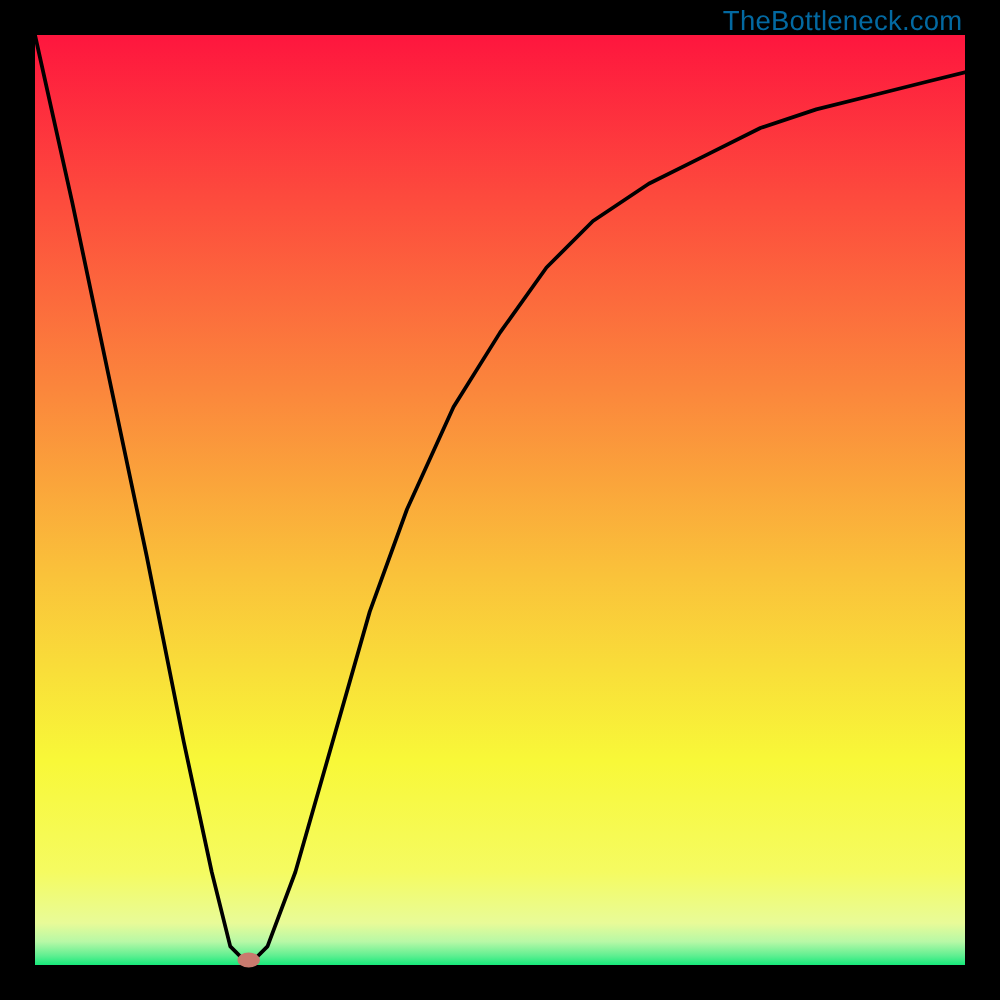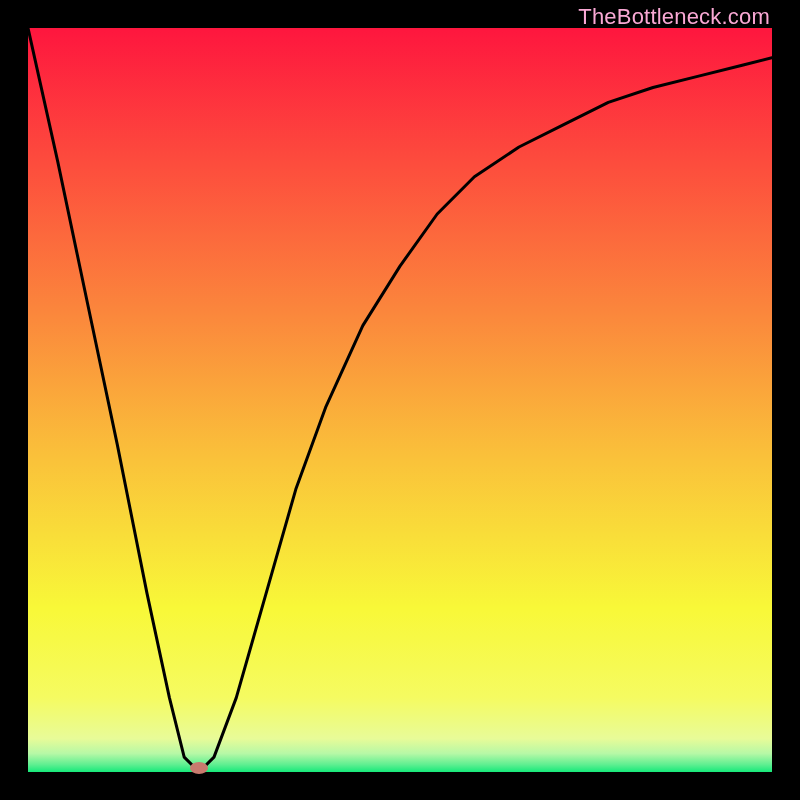--- a/index.html
+++ b/index.html
@@ -41,7 +41,7 @@
     position: absolute;
     top: 4px;
     right: 30px;
-    color: #f9a8d4;
+    color: #0369a1;
     font-size: 22px;
     font-weight: normal;
     letter-spacing: 0.2px;

